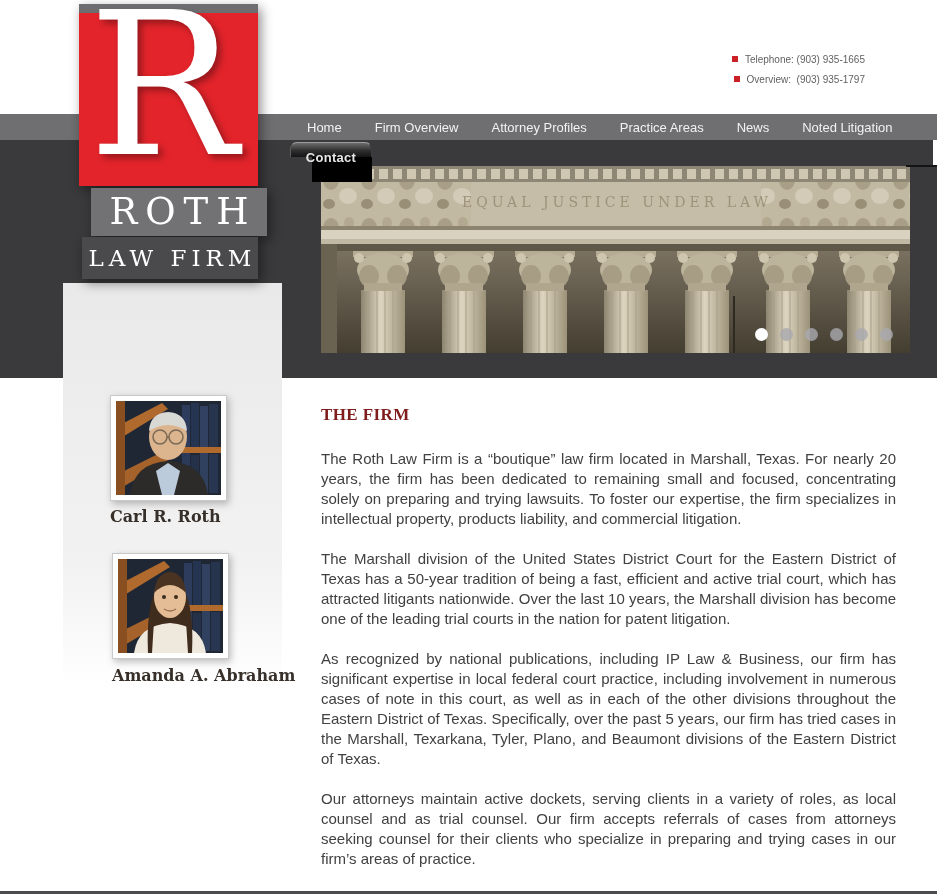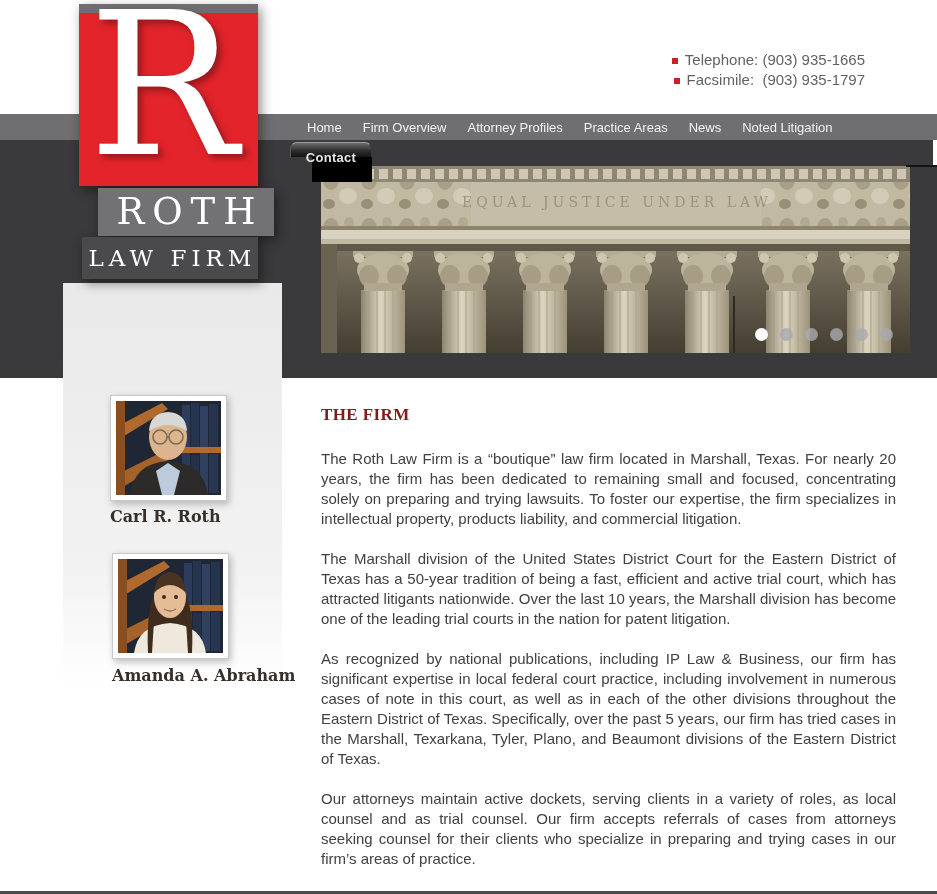--- a/index.html
+++ b/index.html
@@ -13,7 +13,7 @@
     position:absolute;right:72px;top:26px;text-align:right;
     color:#8d8d8d;font-size:14px;letter-spacing:.4px;
   }
-  .contact-info{position:absolute;right:72px;top:53px;text-align:right;color:#626262;font-size:15px;line-height:14px;}
+  .contact-info{position:absolute;right:72px;top:53px;text-align:right;color:#626262;font-size:10px;line-height:14px;}
   .contact-info .row{margin-bottom:6px;white-space:nowrap;}
   .bullet{display:inline-block;width:6px;height:6px;background:#cc2027;margin-right:7px;vertical-align:1px;}
   

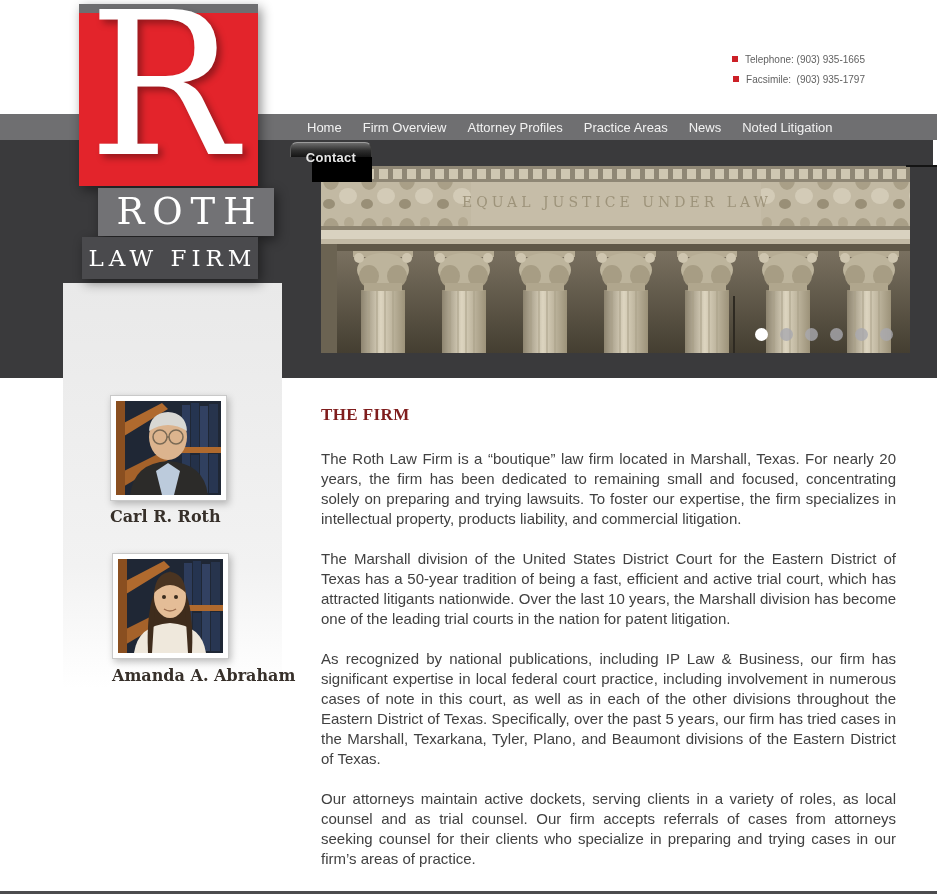--- a/index.html
+++ b/index.html
@@ -85,7 +85,7 @@
 <div class="top-header">
   <div class="contact-info">
     <div class="row"><span class="bullet"></span><span>Telephone:</span> <span>(903) 935-1665</span></div>
-    <div class="row"><span class="bullet"></span><span>Facsimile:</span>&nbsp; <span>(903) 935-1797</span></div>
+    <div class="row"><span class="bullet"></span><span>Overview:</span>&nbsp; <span>(903) 935-1797</span></div>
   </div>
 </div>
 

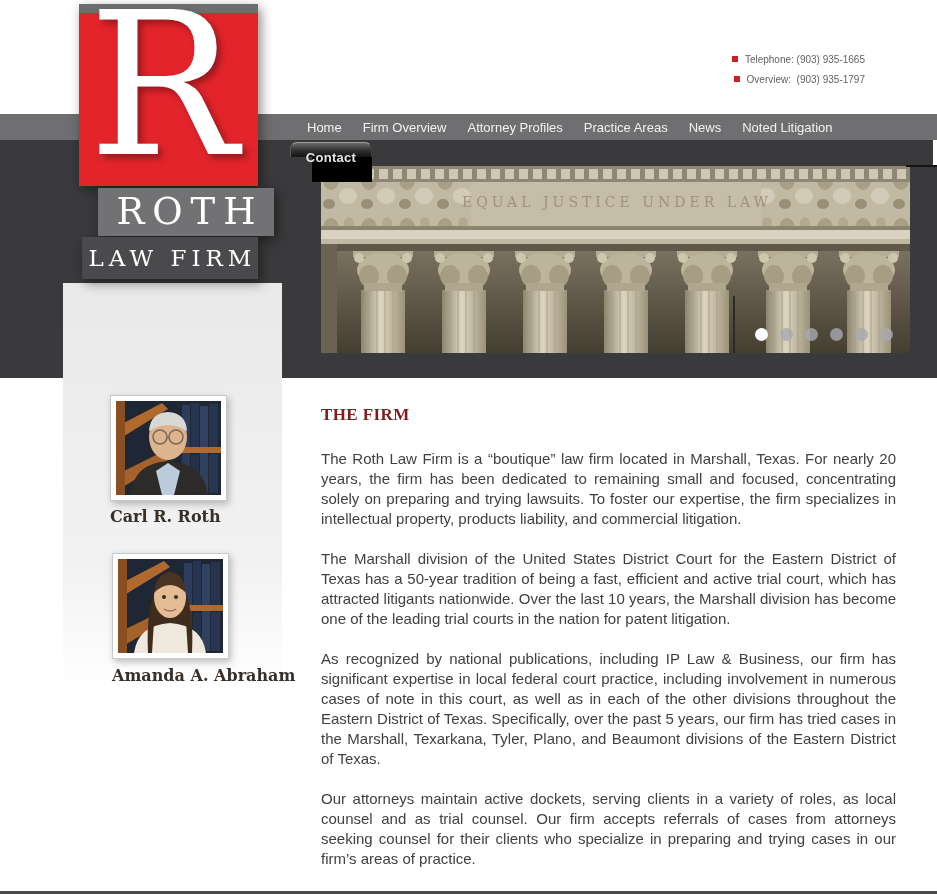--- a/index.html
+++ b/index.html
@@ -19,7 +19,7 @@
   
   .navbar{
     position:absolute;left:0;top:114px;width:937px;height:26px;background:#6f6f71;
-    display:flex;align-items:center;gap:21px;padding-left:307px;box-sizing:border-box;
+    display:flex;align-items:center;gap:33px;padding-left:307px;box-sizing:border-box;
   }
   .nav-item{color:#f2f2f2;font-size:13px;cursor:pointer;white-space:nowrap;}
   

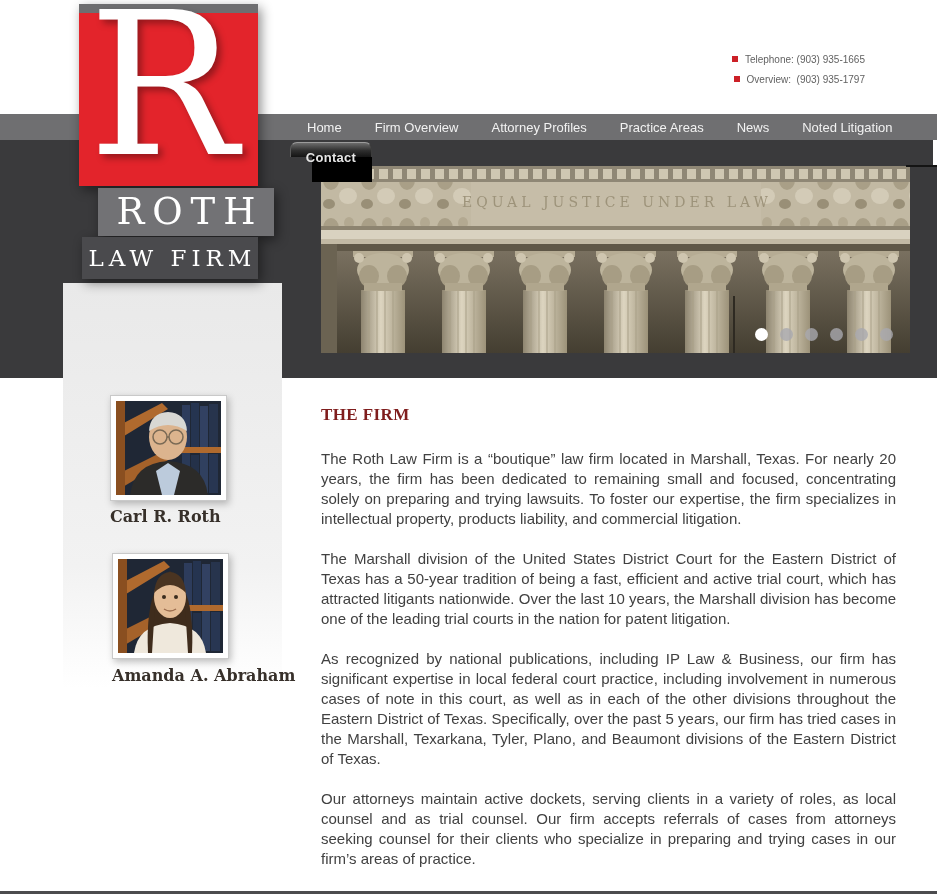--- a/index.html
+++ b/index.html
@@ -57,7 +57,7 @@
     text-shadow:4px 4px 7px rgba(0,0,0,.35);
   }
   .logo-roth{
-    width:176px;margin-left:19px;height:48px;background:#727275;margin-top:2px;
+    width:176px;margin-left:12px;height:48px;background:#727275;margin-top:2px;
     color:#fff;font-family:"DejaVu Serif",serif;font-size:37px;line-height:48px;
     text-align:center;letter-spacing:8px;text-indent:8px;
   }

